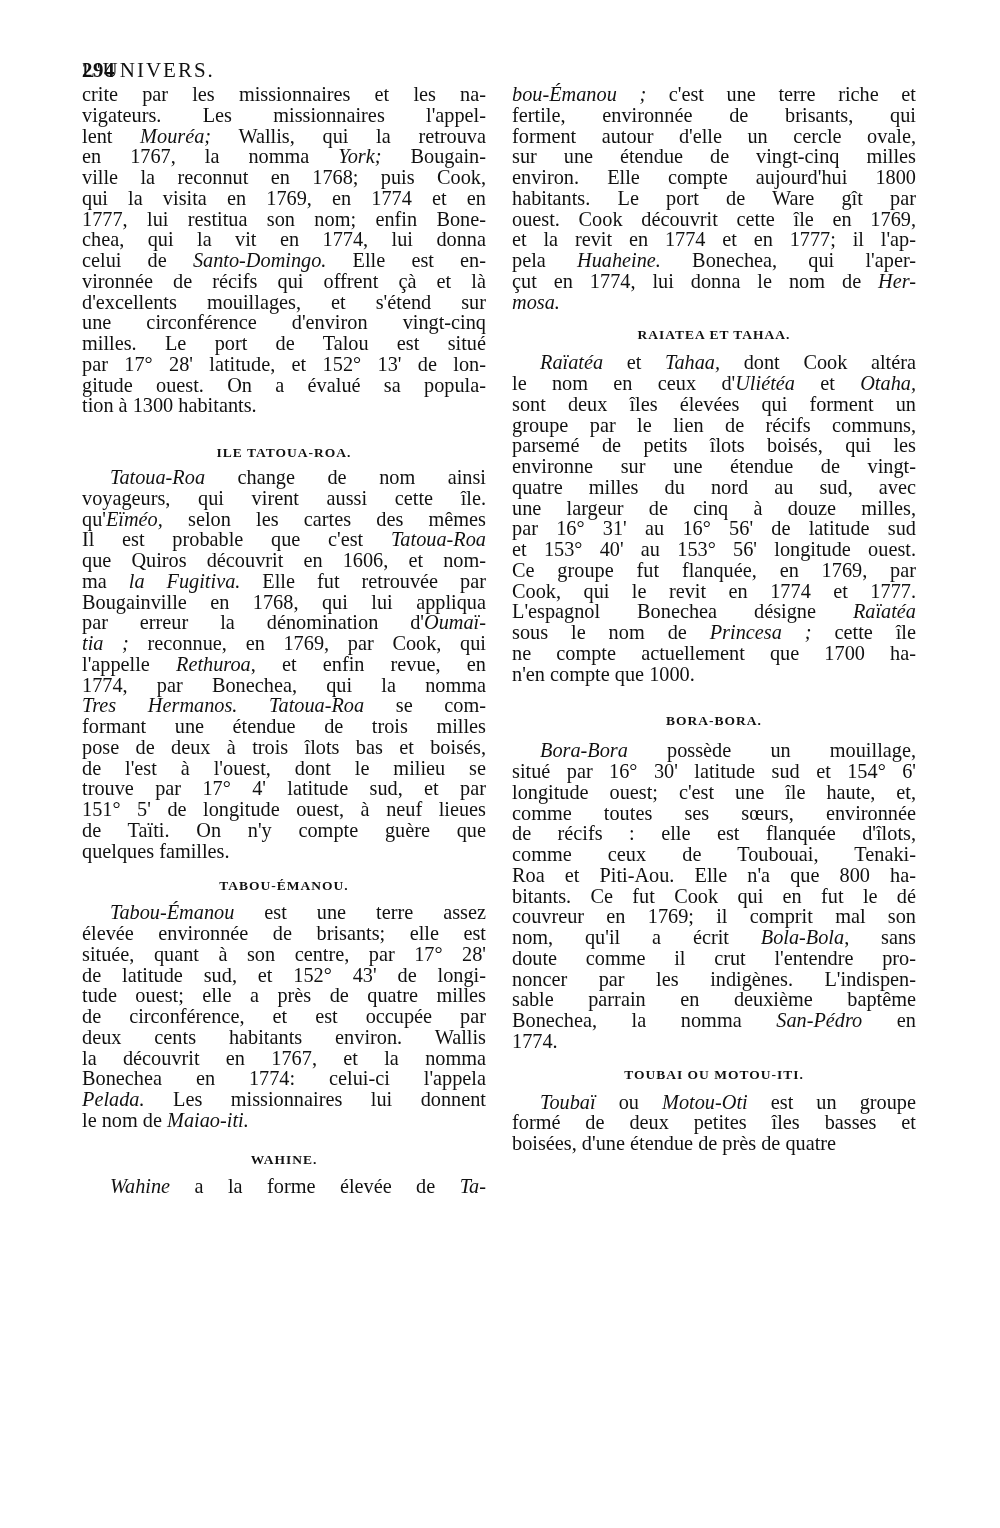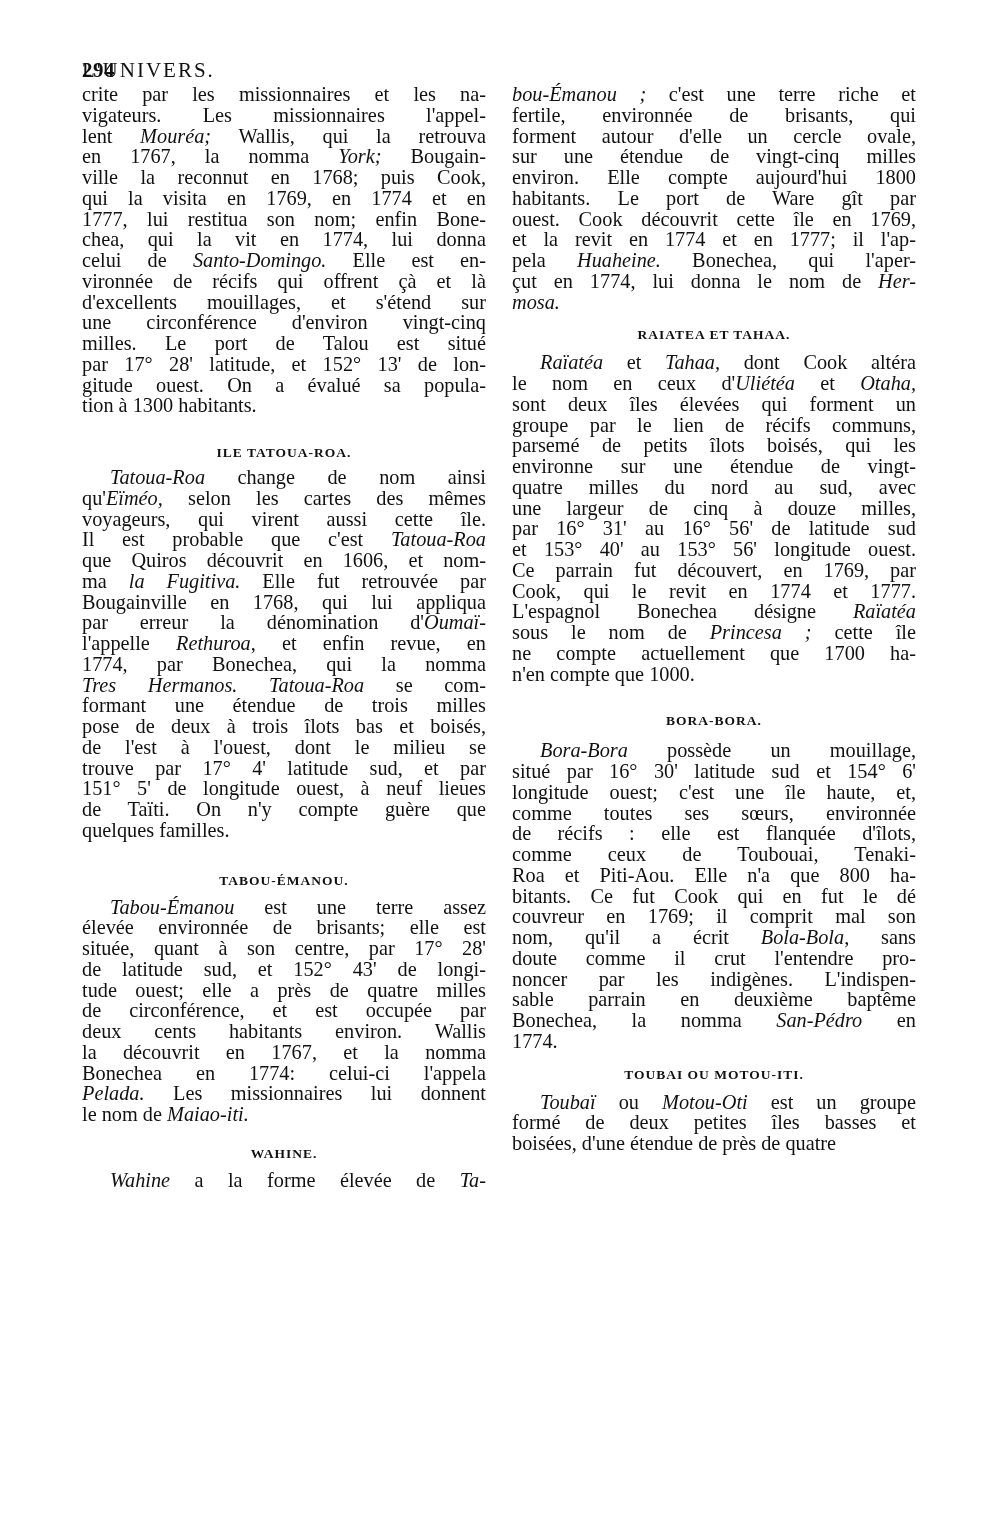--- a/index.html
+++ b/index.html
@@ -47,8 +47,8 @@
   <div class="heading" style="margin-top:23px;height:28px;line-height:28px;">ILE TATOUA-ROA.</div>
   <div>
       <span class="line indent"><i>Tatoua-Roa</i> change de nom ainsi</span>
+      <span class="line">voyageurs, qui virent aussi cette île.</span>
       <span class="line">qu'<i>Eïméo,</i> selon les cartes des mêmes</span>
-      <span class="line">voyageurs, qui virent aussi cette île.</span>
       <span class="line">Il est probable que c'est <i>Tatoua-Roa</i></span>
       <span class="line">que Quiros découvrit en 1606, et nom-</span>
       <span class="line">ma <i>la Fugitiva.</i> Elle fut retrouvée par</span>

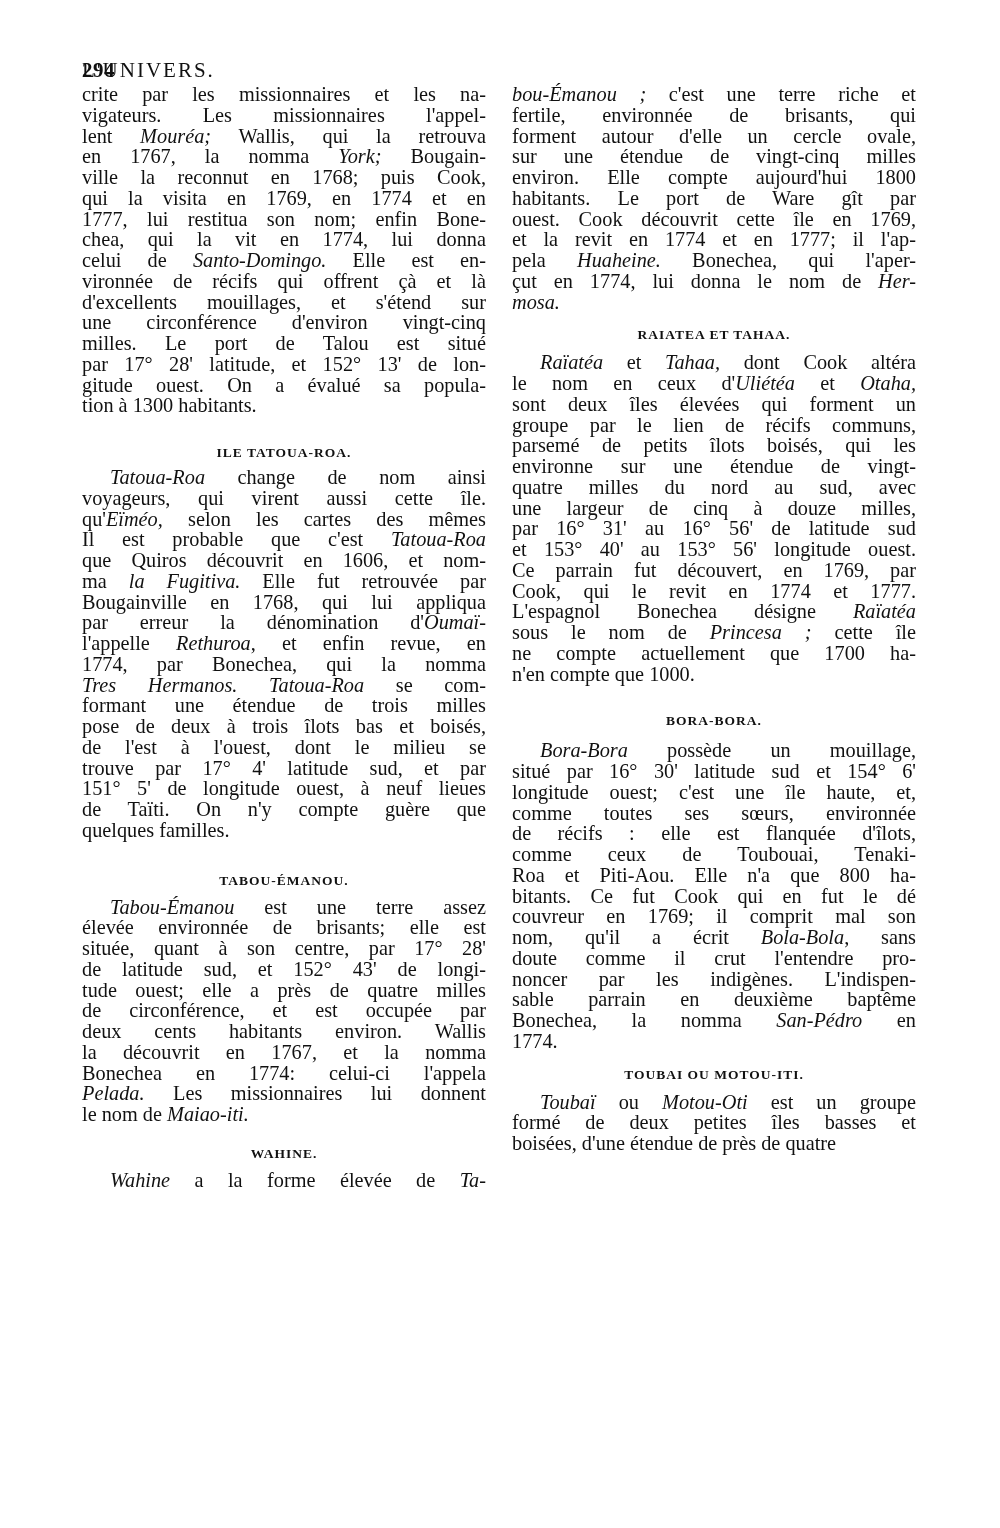--- a/index.html
+++ b/index.html
@@ -111,7 +111,7 @@
       <span class="line">une largeur de cinq à douze milles,</span>
       <span class="line">par 16° 31' au 16° 56' de latitude sud</span>
       <span class="line">et 153° 40' au 153° 56' longitude ouest.</span>
-      <span class="line">Ce parrain fut découvert, en 1769, par</span>
+      <span class="line">Ce groupe fut flanquée, en 1769, par</span>
       <span class="line">Cook, qui le revit en 1774 et 1777.</span>
       <span class="line">L'espagnol Bonechea désigne <i>Raïatéa</i></span>
       <span class="line">sous le nom de <i>Princesa ;</i> cette île</span>

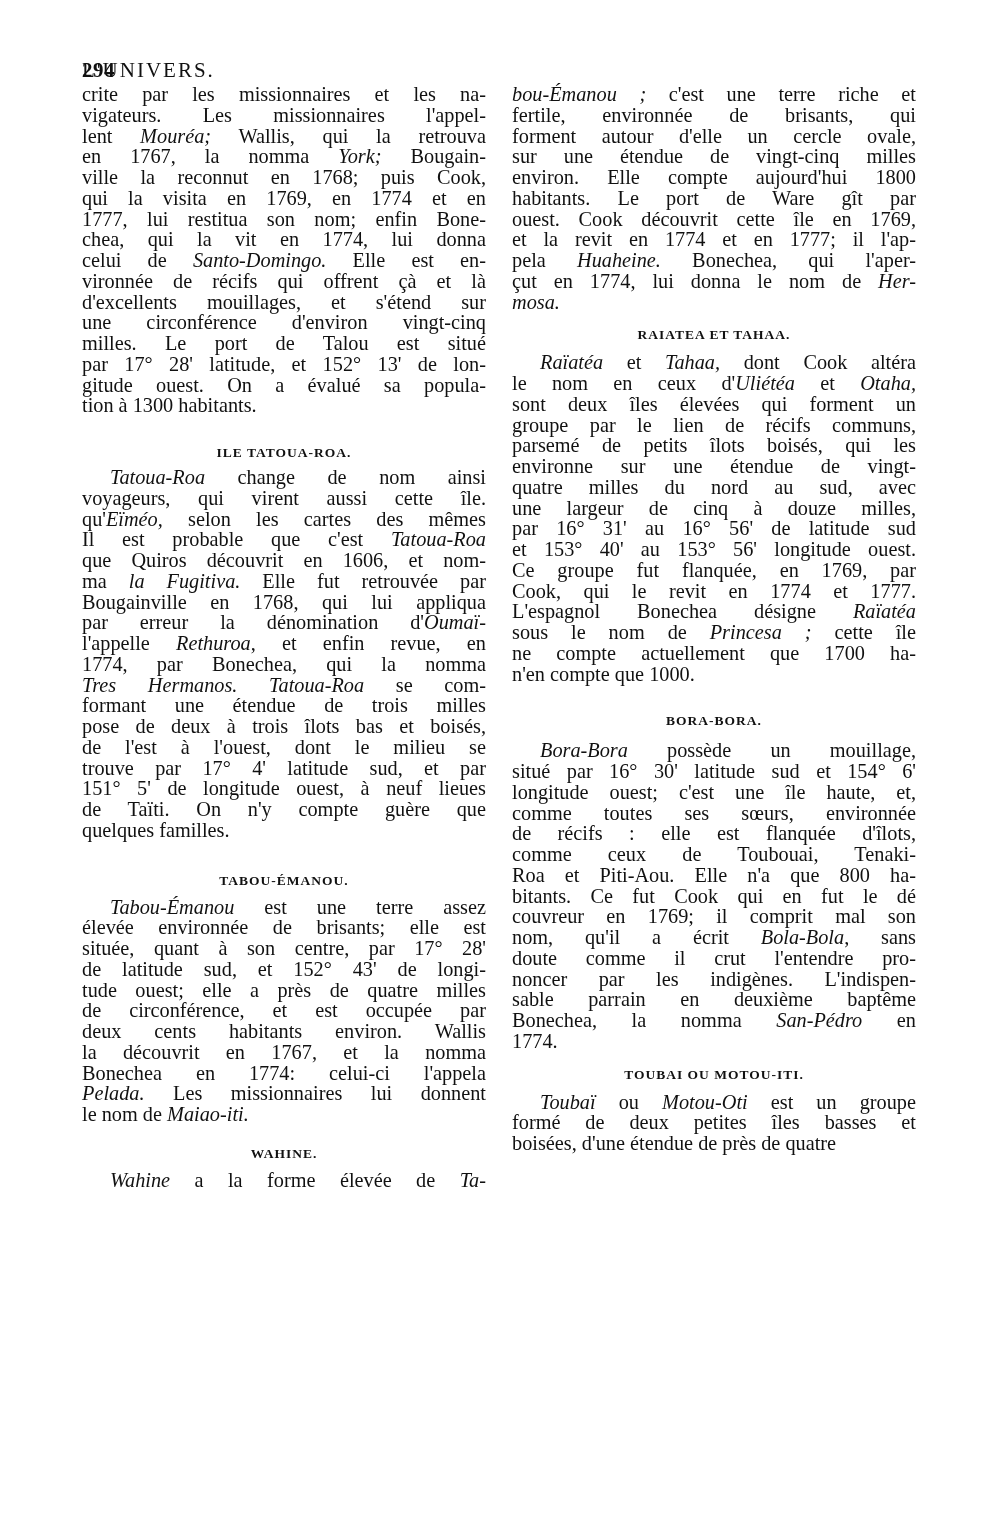--- a/index.html
+++ b/index.html
@@ -54,6 +54,7 @@
       <span class="line">ma <i>la Fugitiva.</i> Elle fut retrouvée par</span>
       <span class="line">Bougainville en 1768, qui lui appliqua</span>
       <span class="line">par erreur la dénomination d'<i>Oumaï-</i></span>
+      <span class="line"><i>tia ;</i> reconnue, en 1769, par Cook, qui</span>
       <span class="line">l'appelle <i>Rethuroa</i>, et enfin revue, en</span>
       <span class="line">1774, par Bonechea, qui la nomma</span>
       <span class="line"><i>Tres Hermanos. Tatoua-Roa</i> se com-</span>

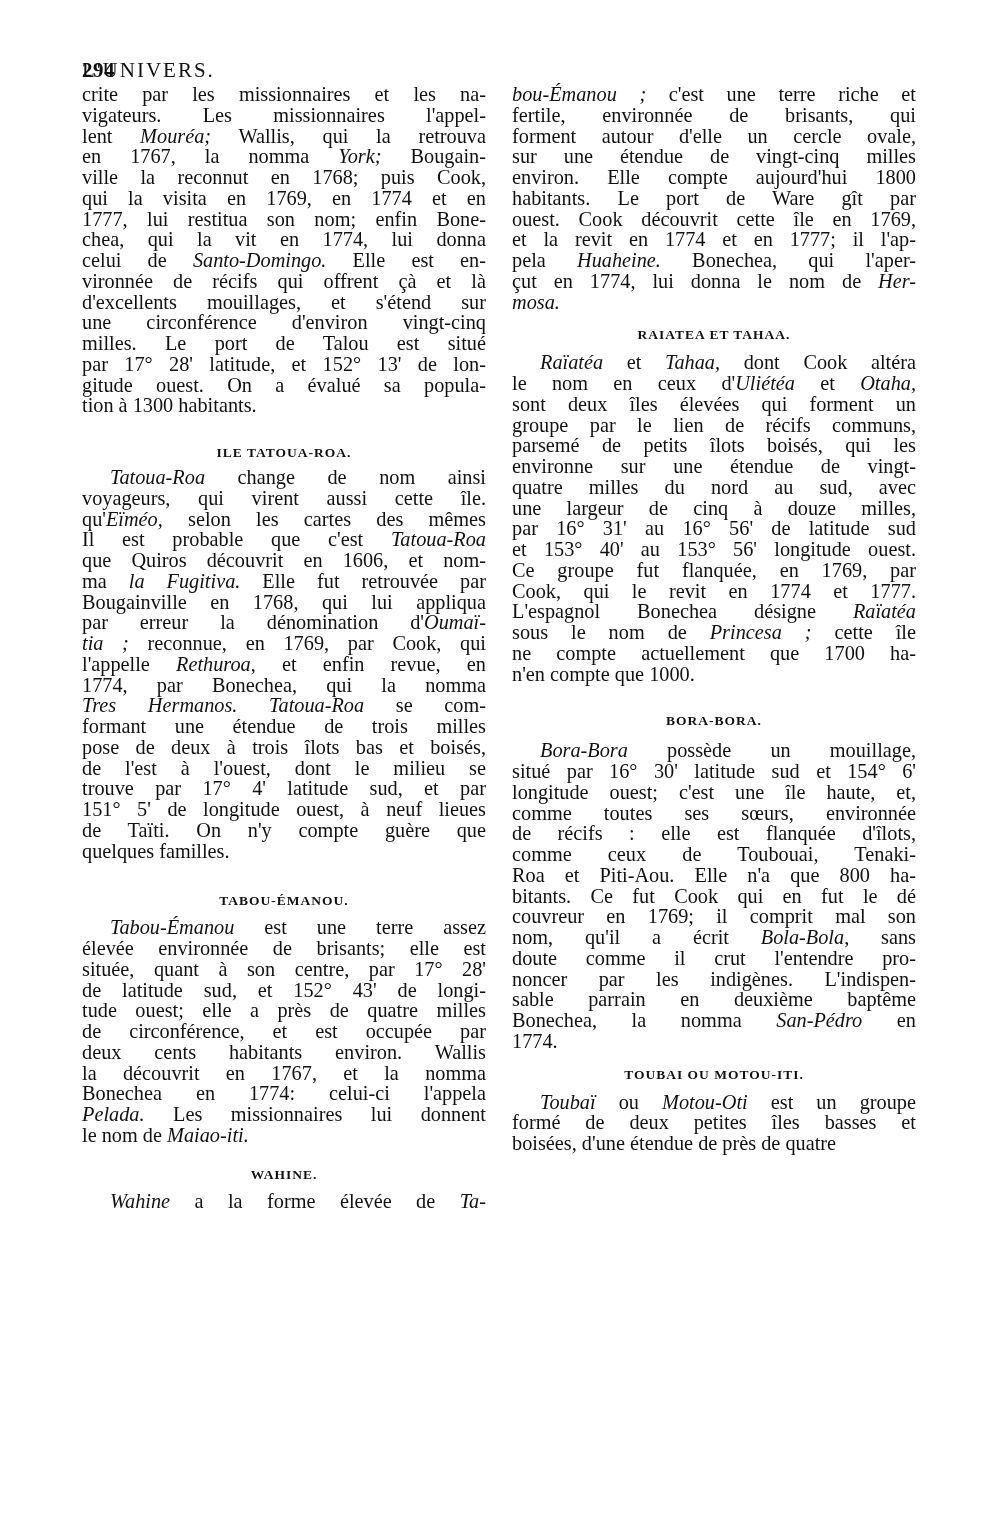--- a/index.html
+++ b/index.html
@@ -66,7 +66,7 @@
       <span class="line">de Taïti. On n'y compte guère que</span>
       <span class="line last">quelques familles.</span>
     </div>
-  <div class="heading" style="margin-top:24px;height:32px;line-height:32px;">TABOU-ÉMANOU.</div>
+  <div class="heading" style="margin-top:9px;height:32px;line-height:32px;">TABOU-ÉMANOU.</div>
   <div>
       <span class="line indent"><i>Tabou-Émanou</i> est une terre assez</span>
       <span class="line">élevée environnée de brisants; elle est</span>

